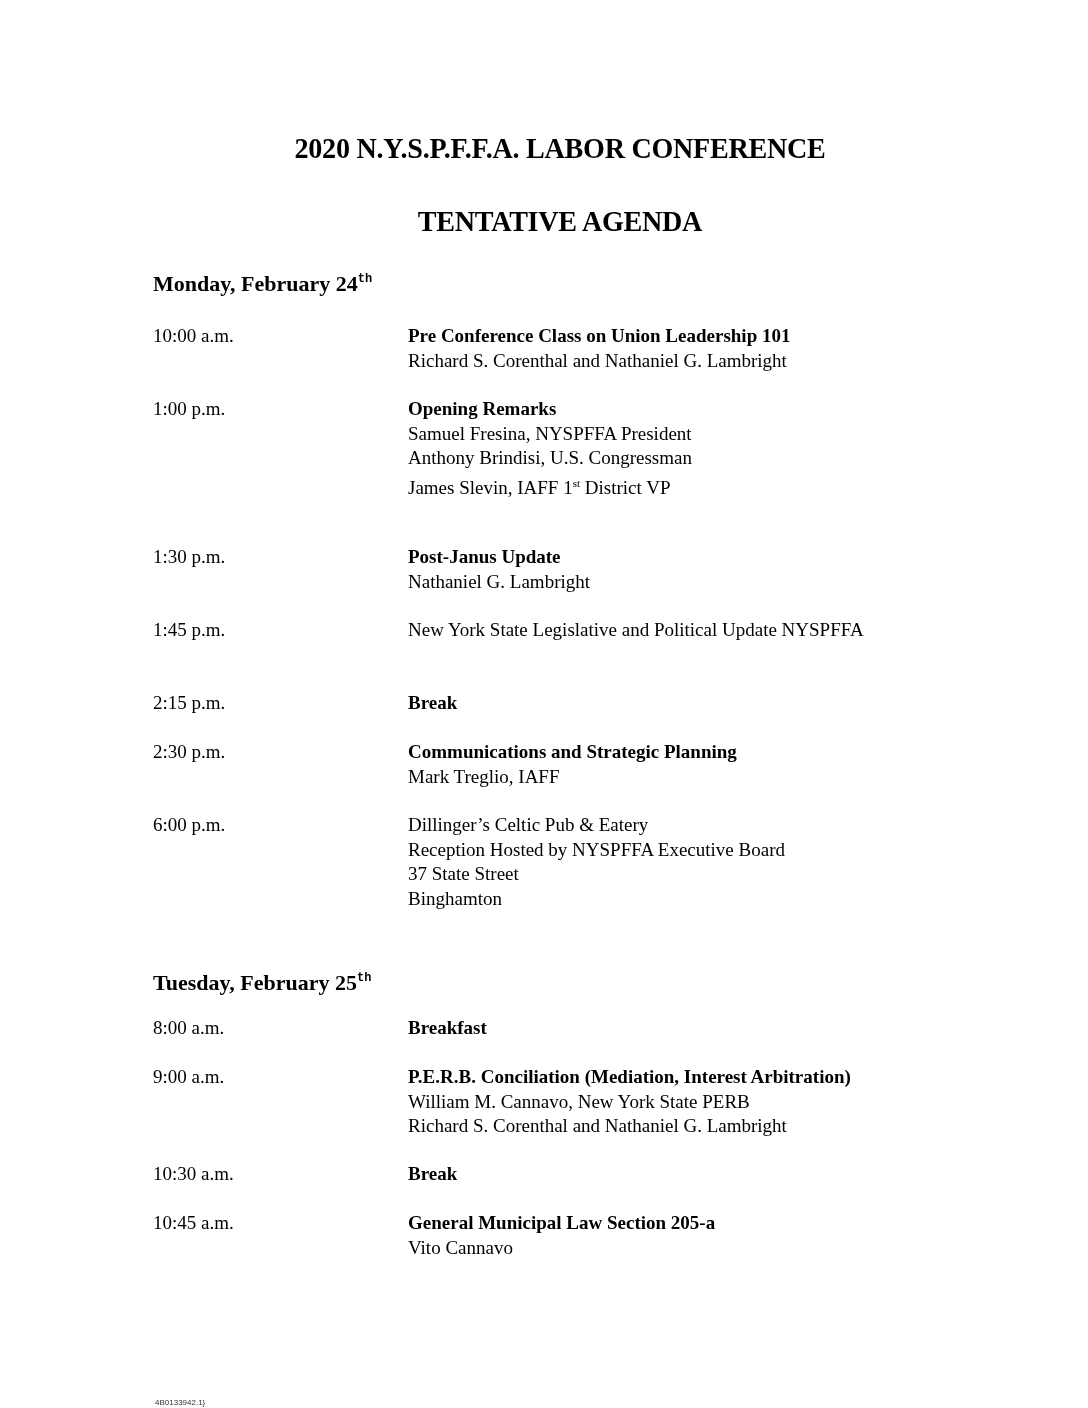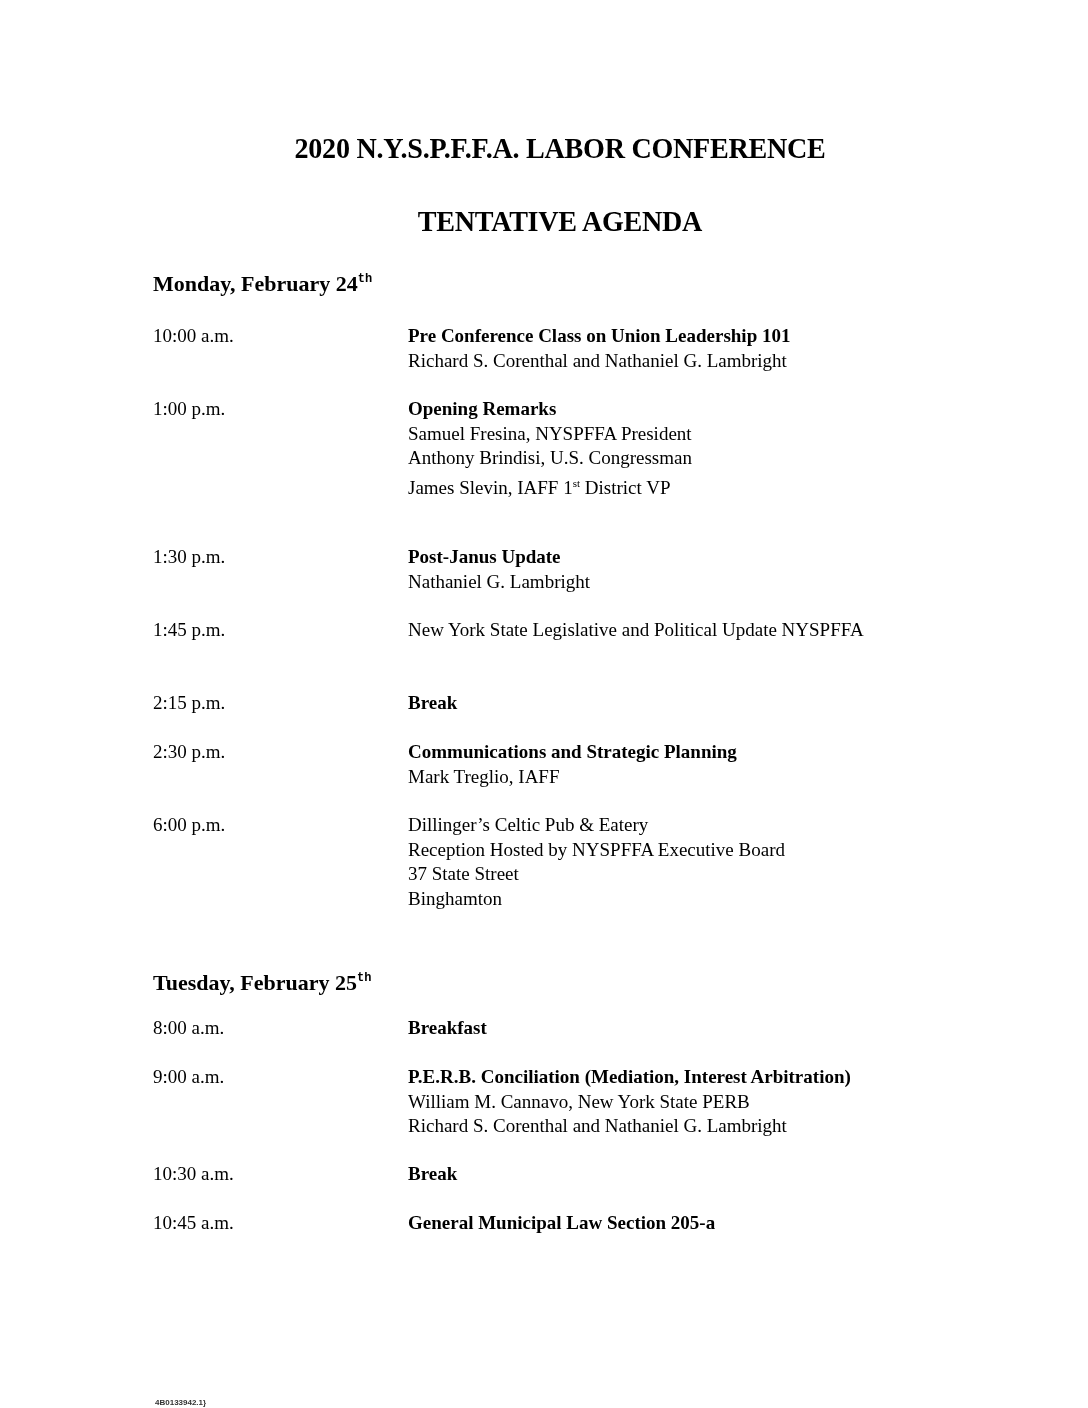--- a/index.html
+++ b/index.html
@@ -123,6 +123,7 @@
   <div class="time">10:45 a.m.</div>
   <div class="content">
     <div class="b">General Municipal Law Section 205-a</div>
+    <div>Vito Cannavo</div>
   </div>
 </div>
 

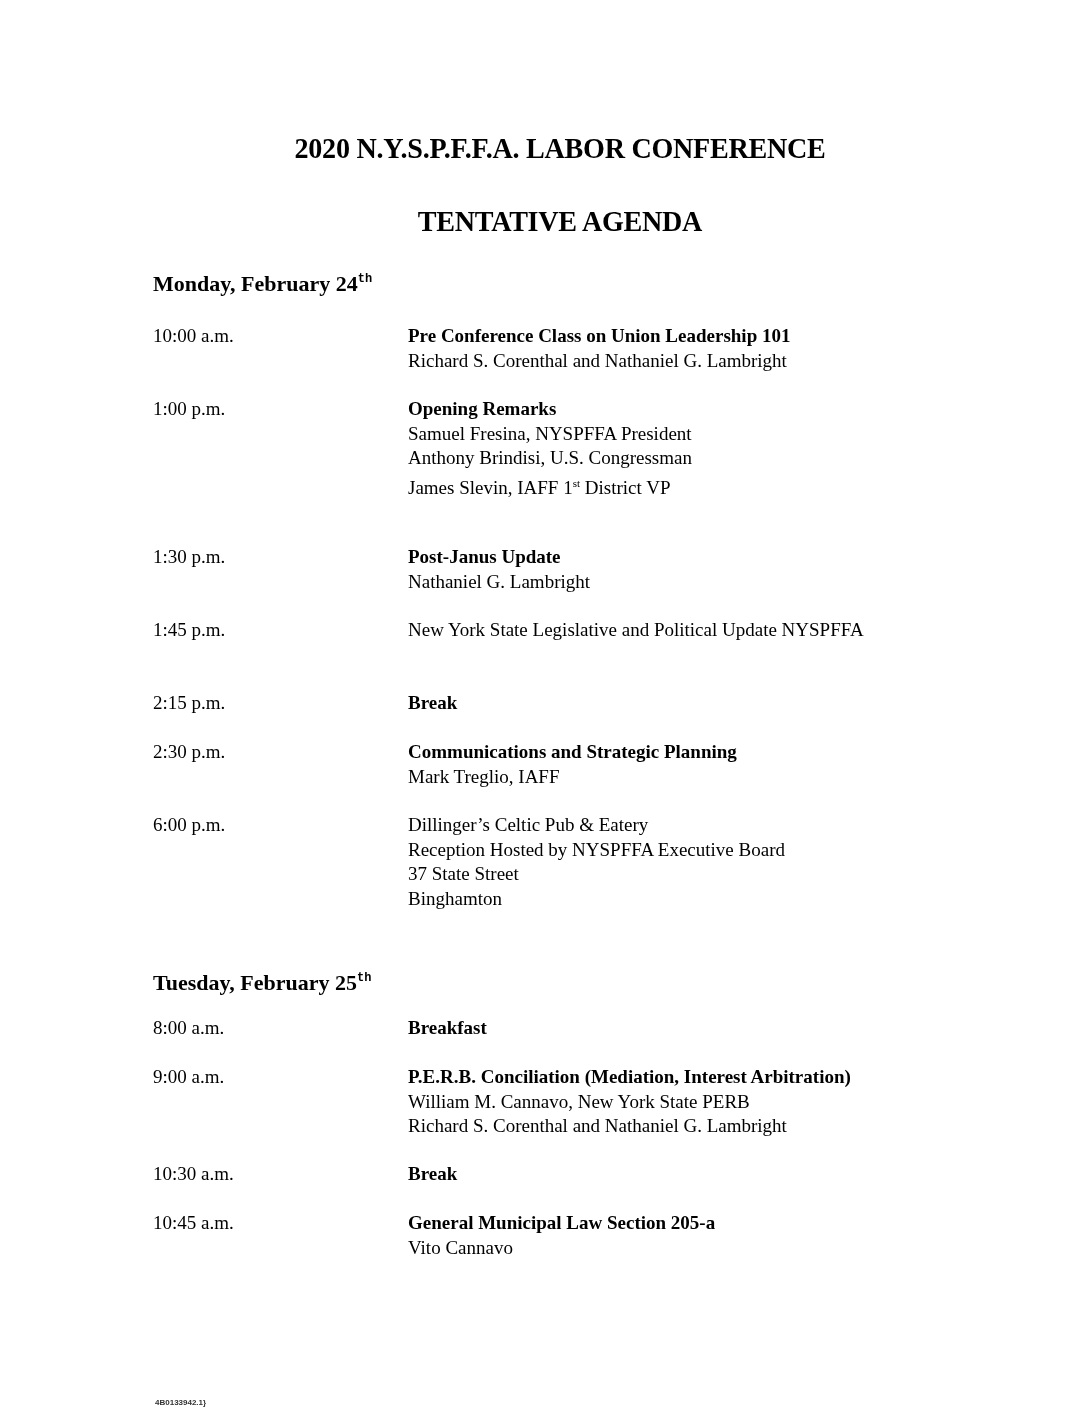--- a/index.html
+++ b/index.html
@@ -25,7 +25,7 @@
     .content sup { font-size: 11px; vertical-align: 7px; text-align: center; }
     .footer {
       position: absolute; left: 155px; top: 1398px; font-size: 8px;
-      font-family: "Liberation Sans", sans-serif; color: #333; font-weight: bold;
+      font-family: "Liberation Sans", sans-serif; color: #333;
     }
   </style>
 </head>

